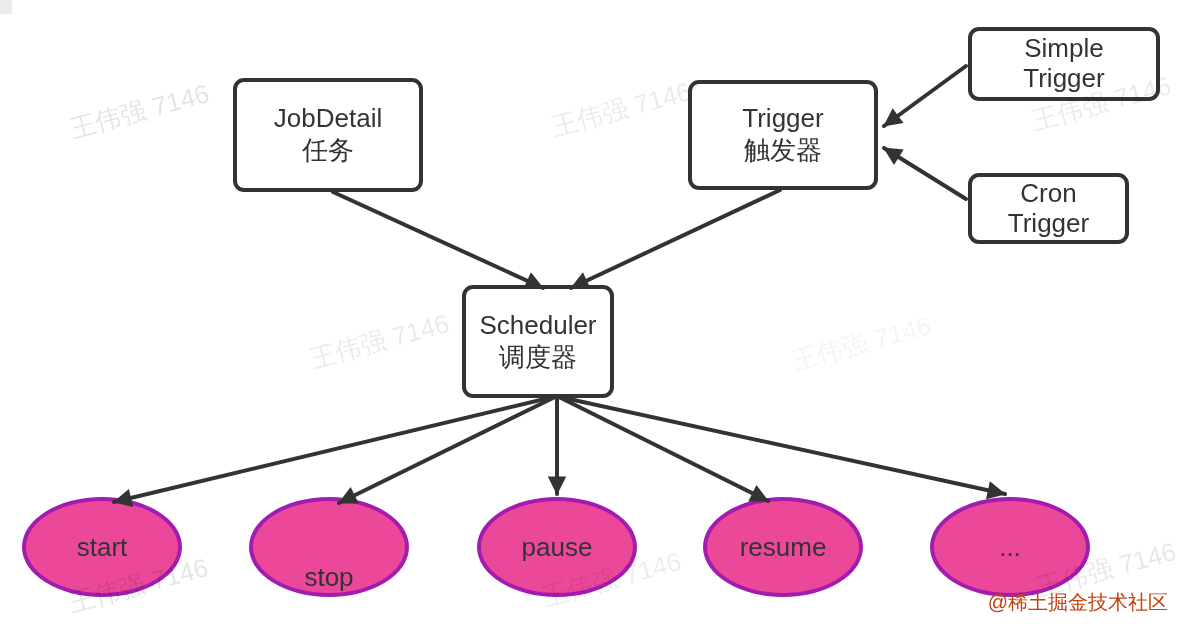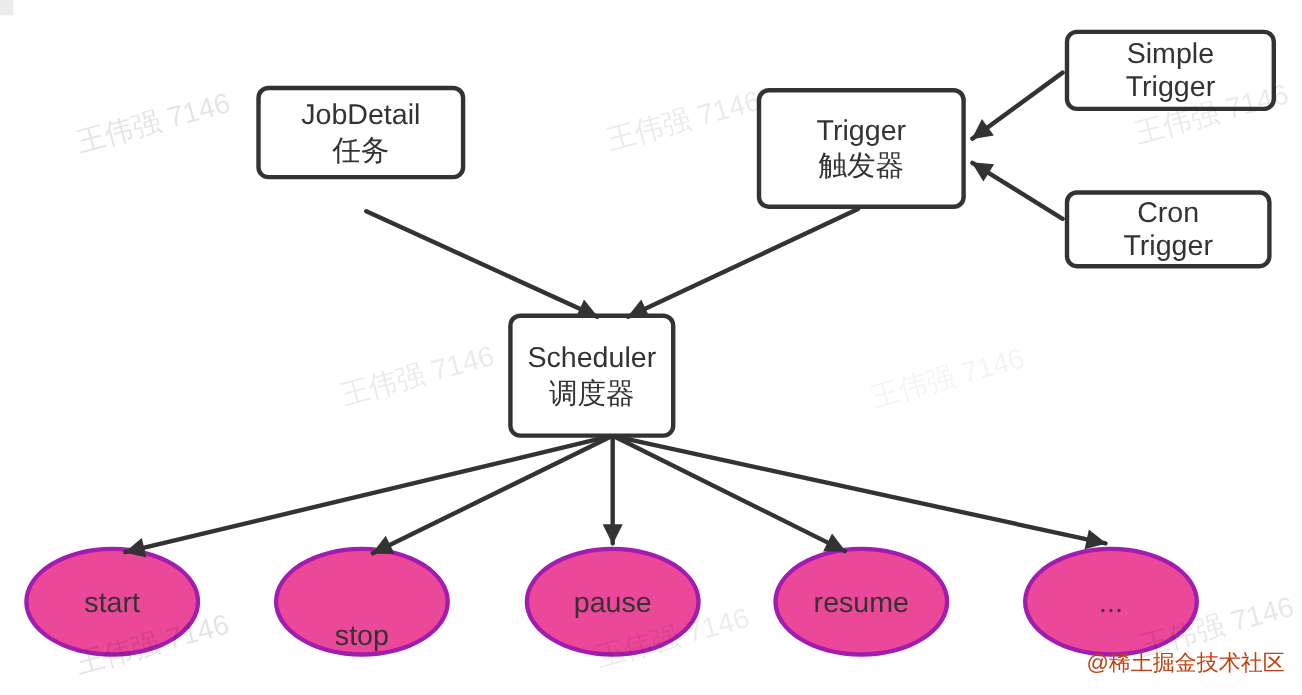--- a/index.html
+++ b/index.html
@@ -71,7 +71,7 @@
 
   <div class="corner"></div>
 
-  <div class="nbox" style="left:233px;top:78px;width:190px;height:85px;">
+  <div class="nbox" style="left:233px;top:78px;width:190px;height:114px;">
     <div class="ln">JobDetail</div>
     <div class="ln">任务</div>
   </div>

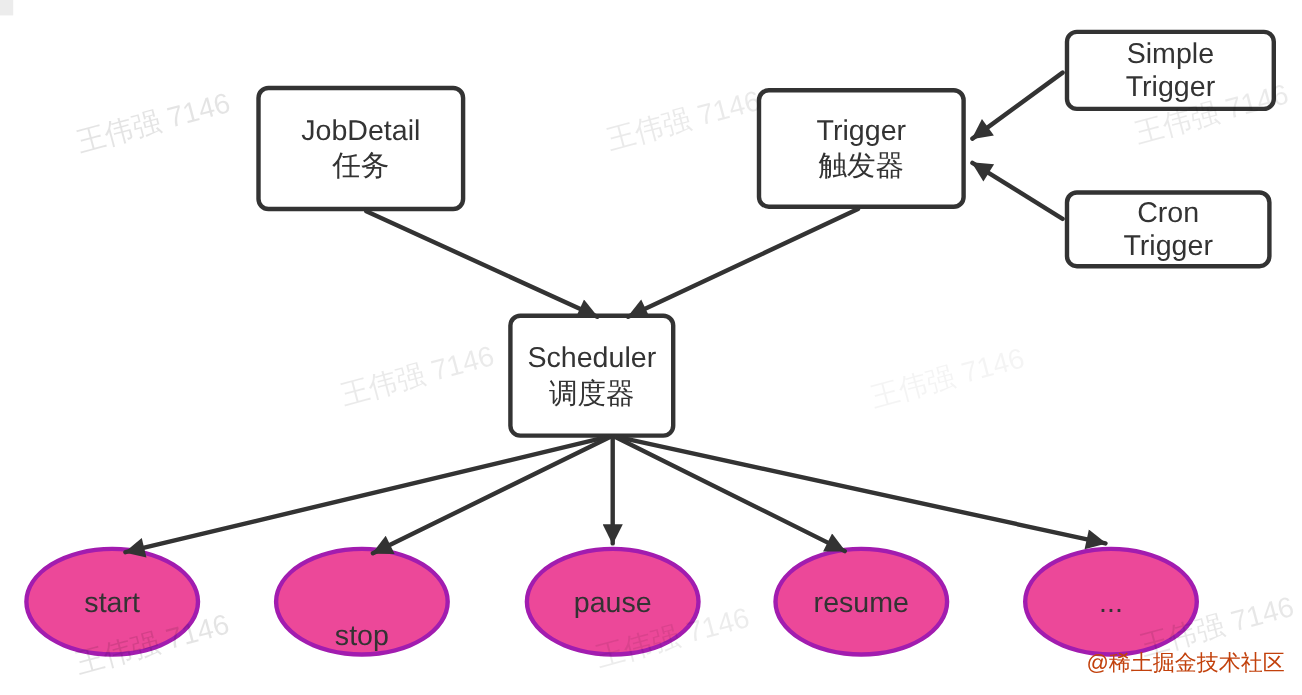--- a/index.html
+++ b/index.html
@@ -86,7 +86,7 @@
     <div class="ln">Trigger</div>
   </div>
 
-  <div class="nbox" style="left:968px;top:173px;width:188px;height:71px;font-size:26px;line-height:1.14;">
+  <div class="nbox" style="left:968px;top:173px;width:161px;height:71px;font-size:26px;line-height:1.14;">
     <div class="ln">Cron</div>
     <div class="ln">Trigger</div>
   </div>

